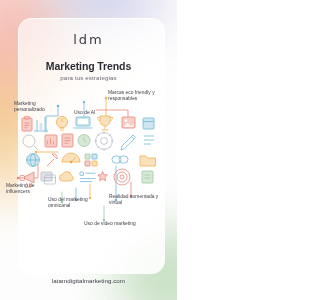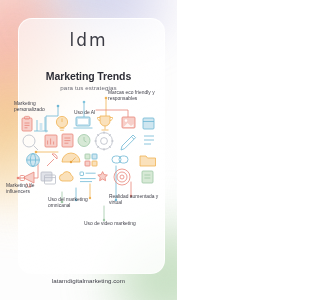--- a/index.html
+++ b/index.html
@@ -38,7 +38,7 @@
   .header { position:absolute; left:0; right:0; top:30px; text-align:center; }
   .logo {
     font-family:"DejaVu Sans", sans-serif;
-    font-size:17px; letter-spacing:2.0px;
+    font-size:13px; letter-spacing:2.0px;
     color:#3b3b44; font-weight:400;
     display:inline-block;
   }

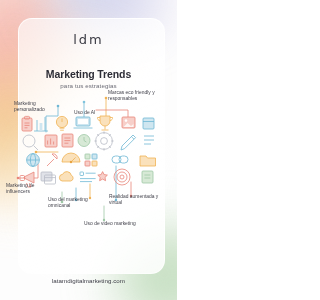--- a/index.html
+++ b/index.html
@@ -43,7 +43,7 @@
     display:inline-block;
   }
   .title {
-    margin-top:20px;
+    margin-top:12px;
     font-size:10.5px; font-weight:bold;
     color:#2d2d36; letter-spacing:-.1px;
   }

